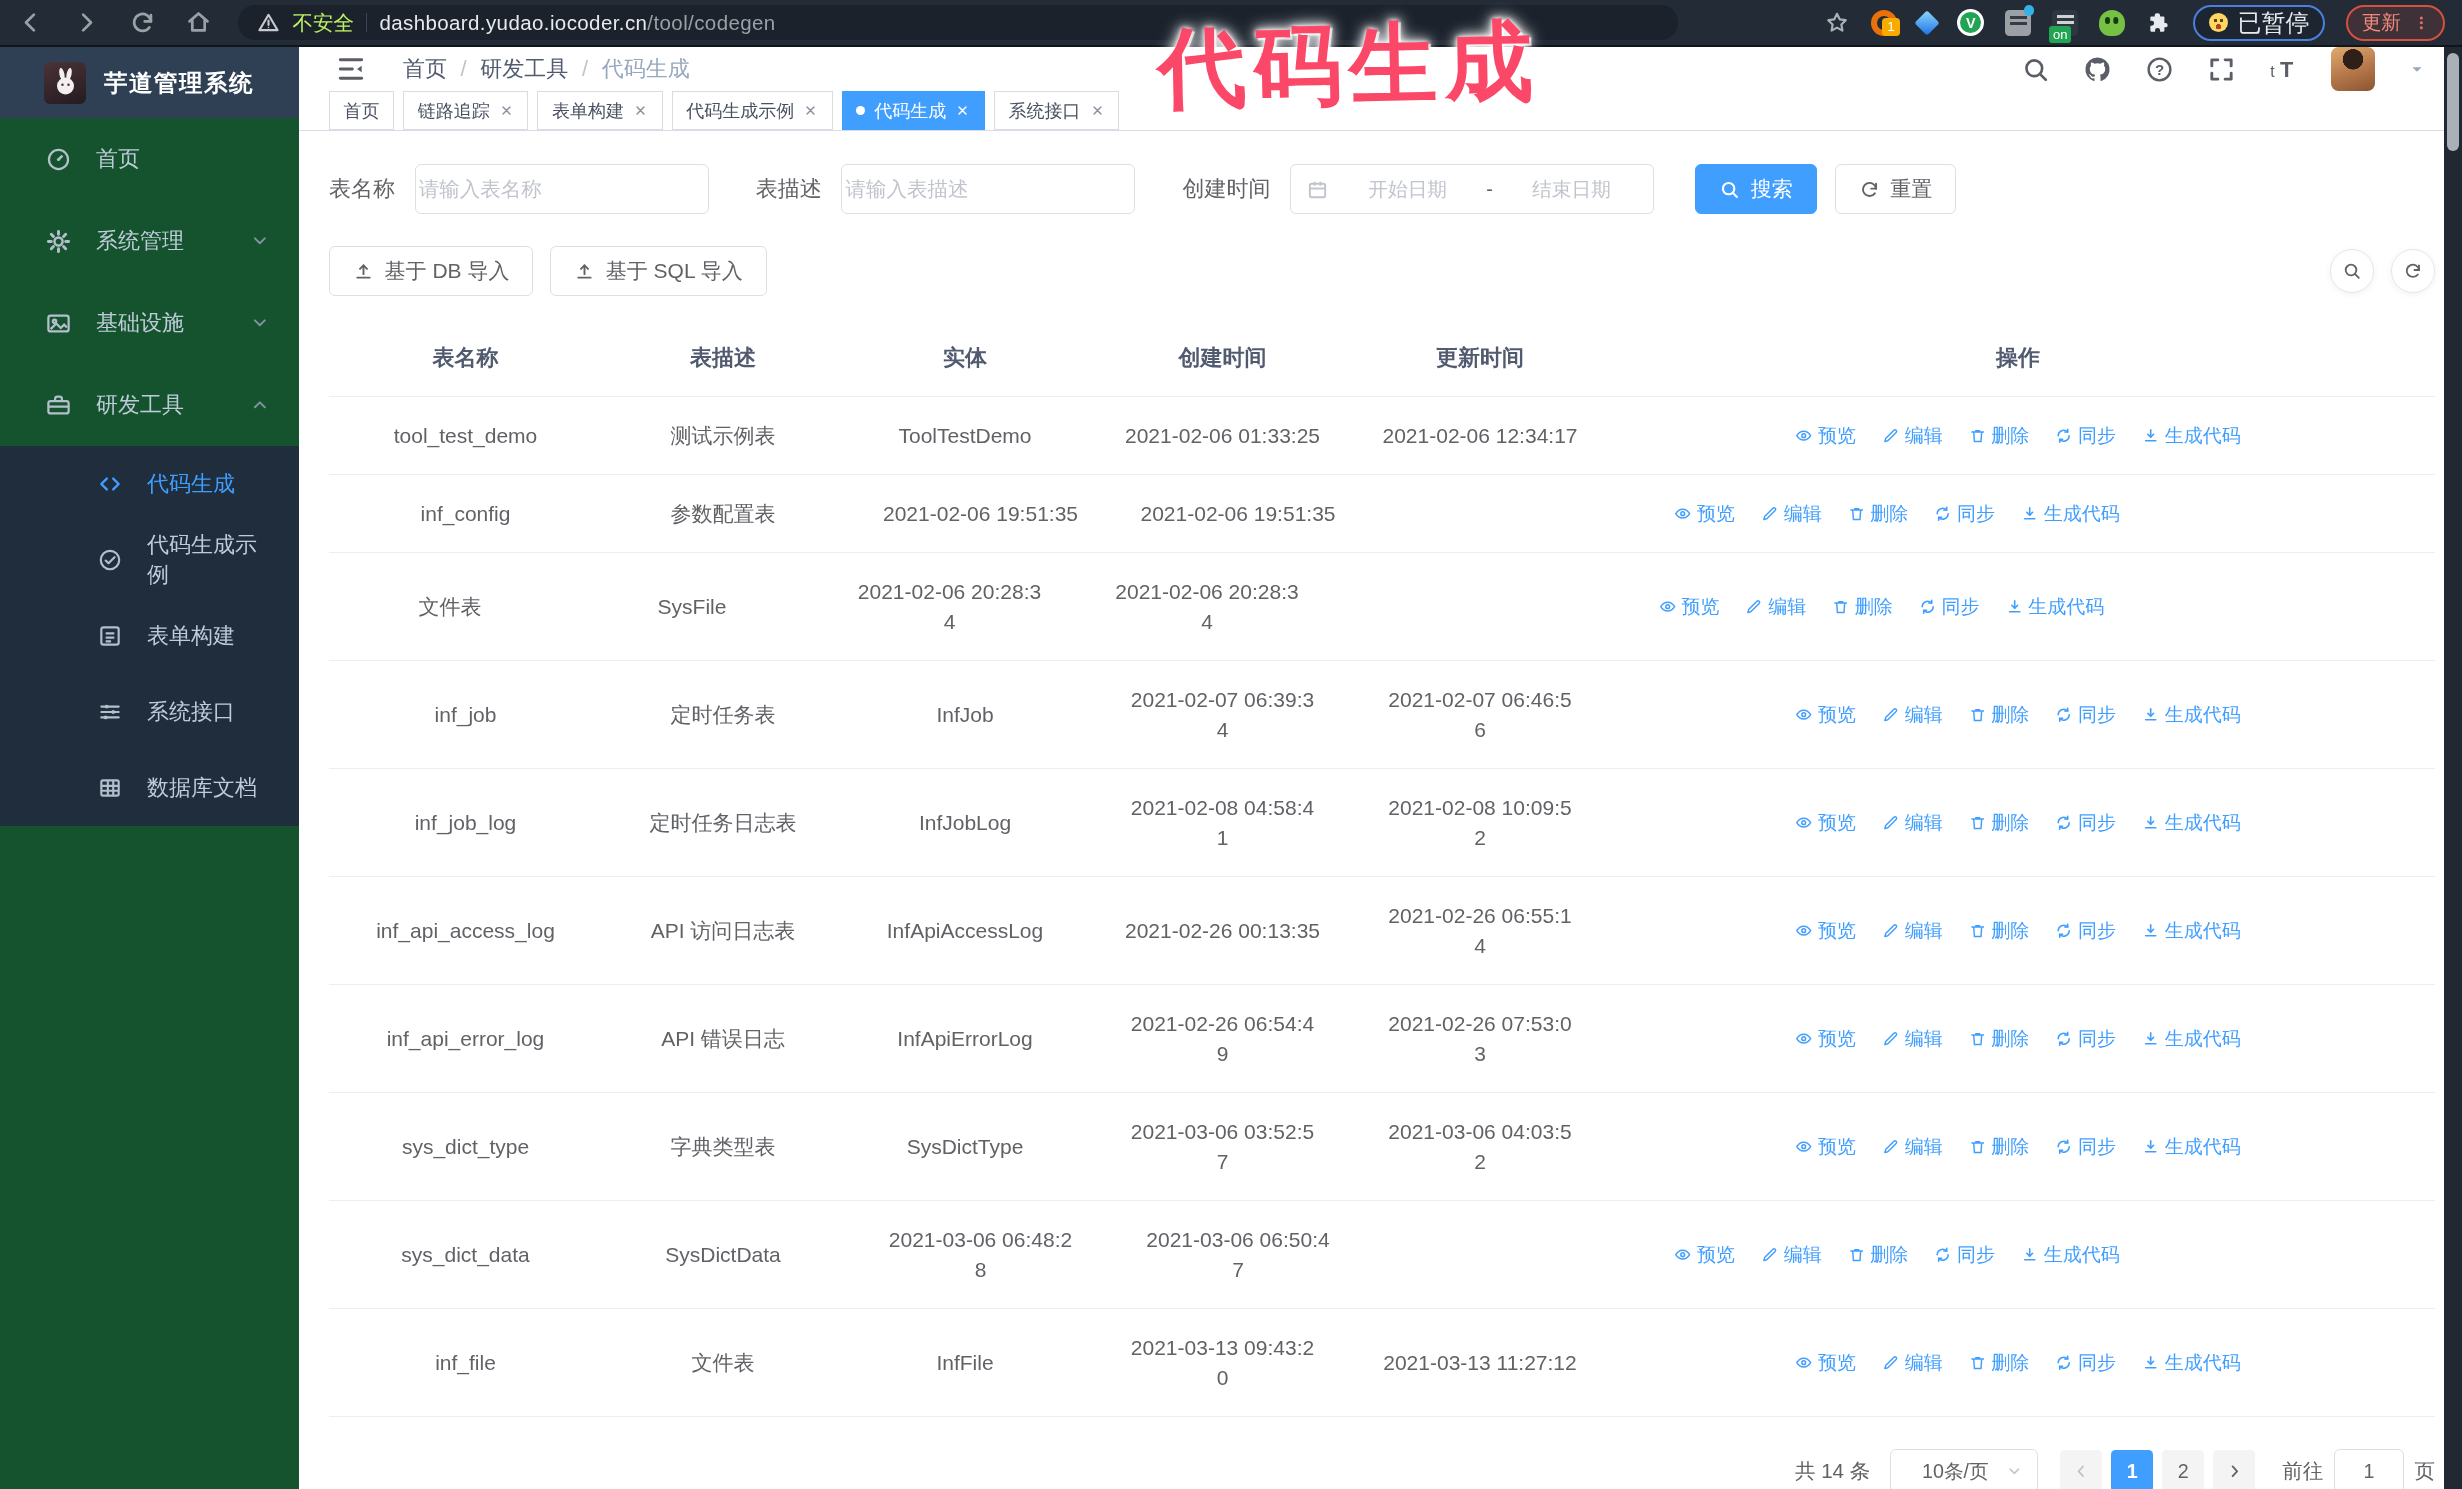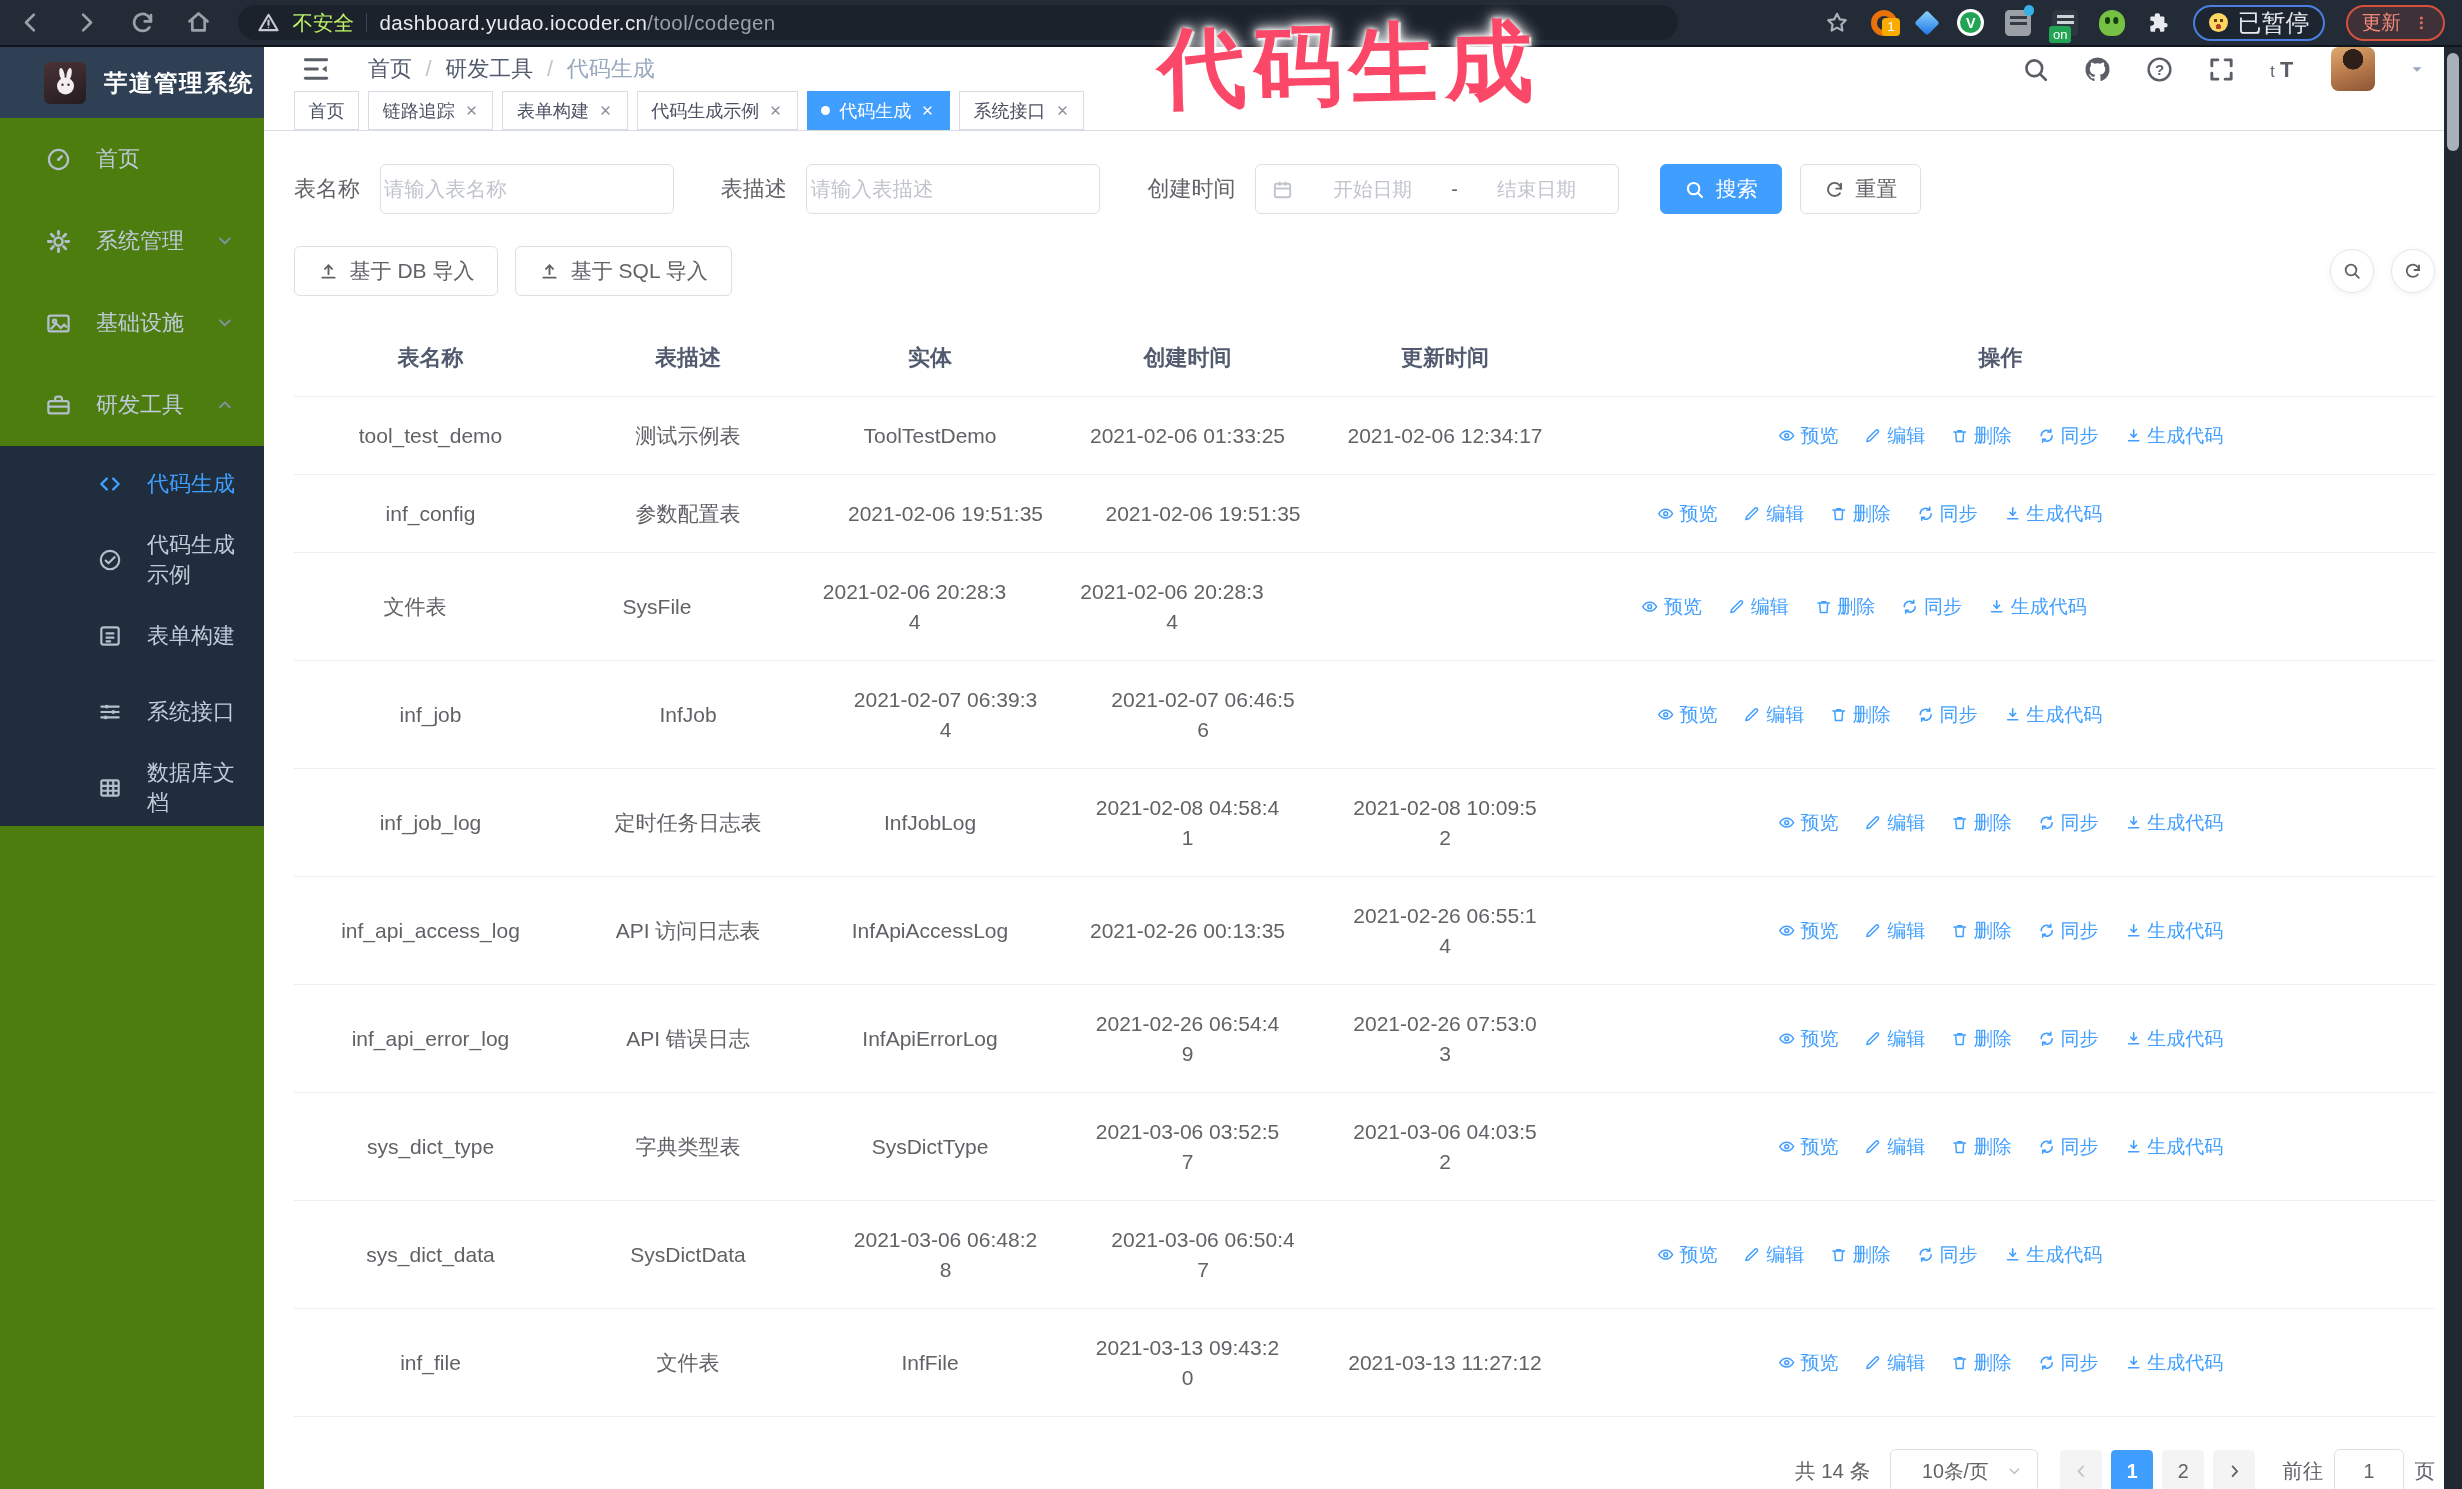--- a/index.html
+++ b/index.html
@@ -50,7 +50,7 @@
   .app { position:absolute; top:47px; left:0; right:0; bottom:0; display:flex; }
 
   
-  .sidebar { width:264px; background:#4d7c0f; color:#bfcbd9; flex-shrink:0; display:flex; flex-direction:column; }
+  .sidebar { width:299px; background:#14532d; color:#bfcbd9; flex-shrink:0; display:flex; flex-direction:column; }
   .logo-row { height:71px; display:flex; align-items:center; gap:18px; padding-left:44px; background:#2f4054; }
   .logo-img { width:42px; height:42px; border-radius:6px; background:linear-gradient(160deg,#4a3337,#241b20); display:flex; align-items:center; justify-content:center; color:#f3eef0; }
   .logo-img svg { width:33px; height:33px; }

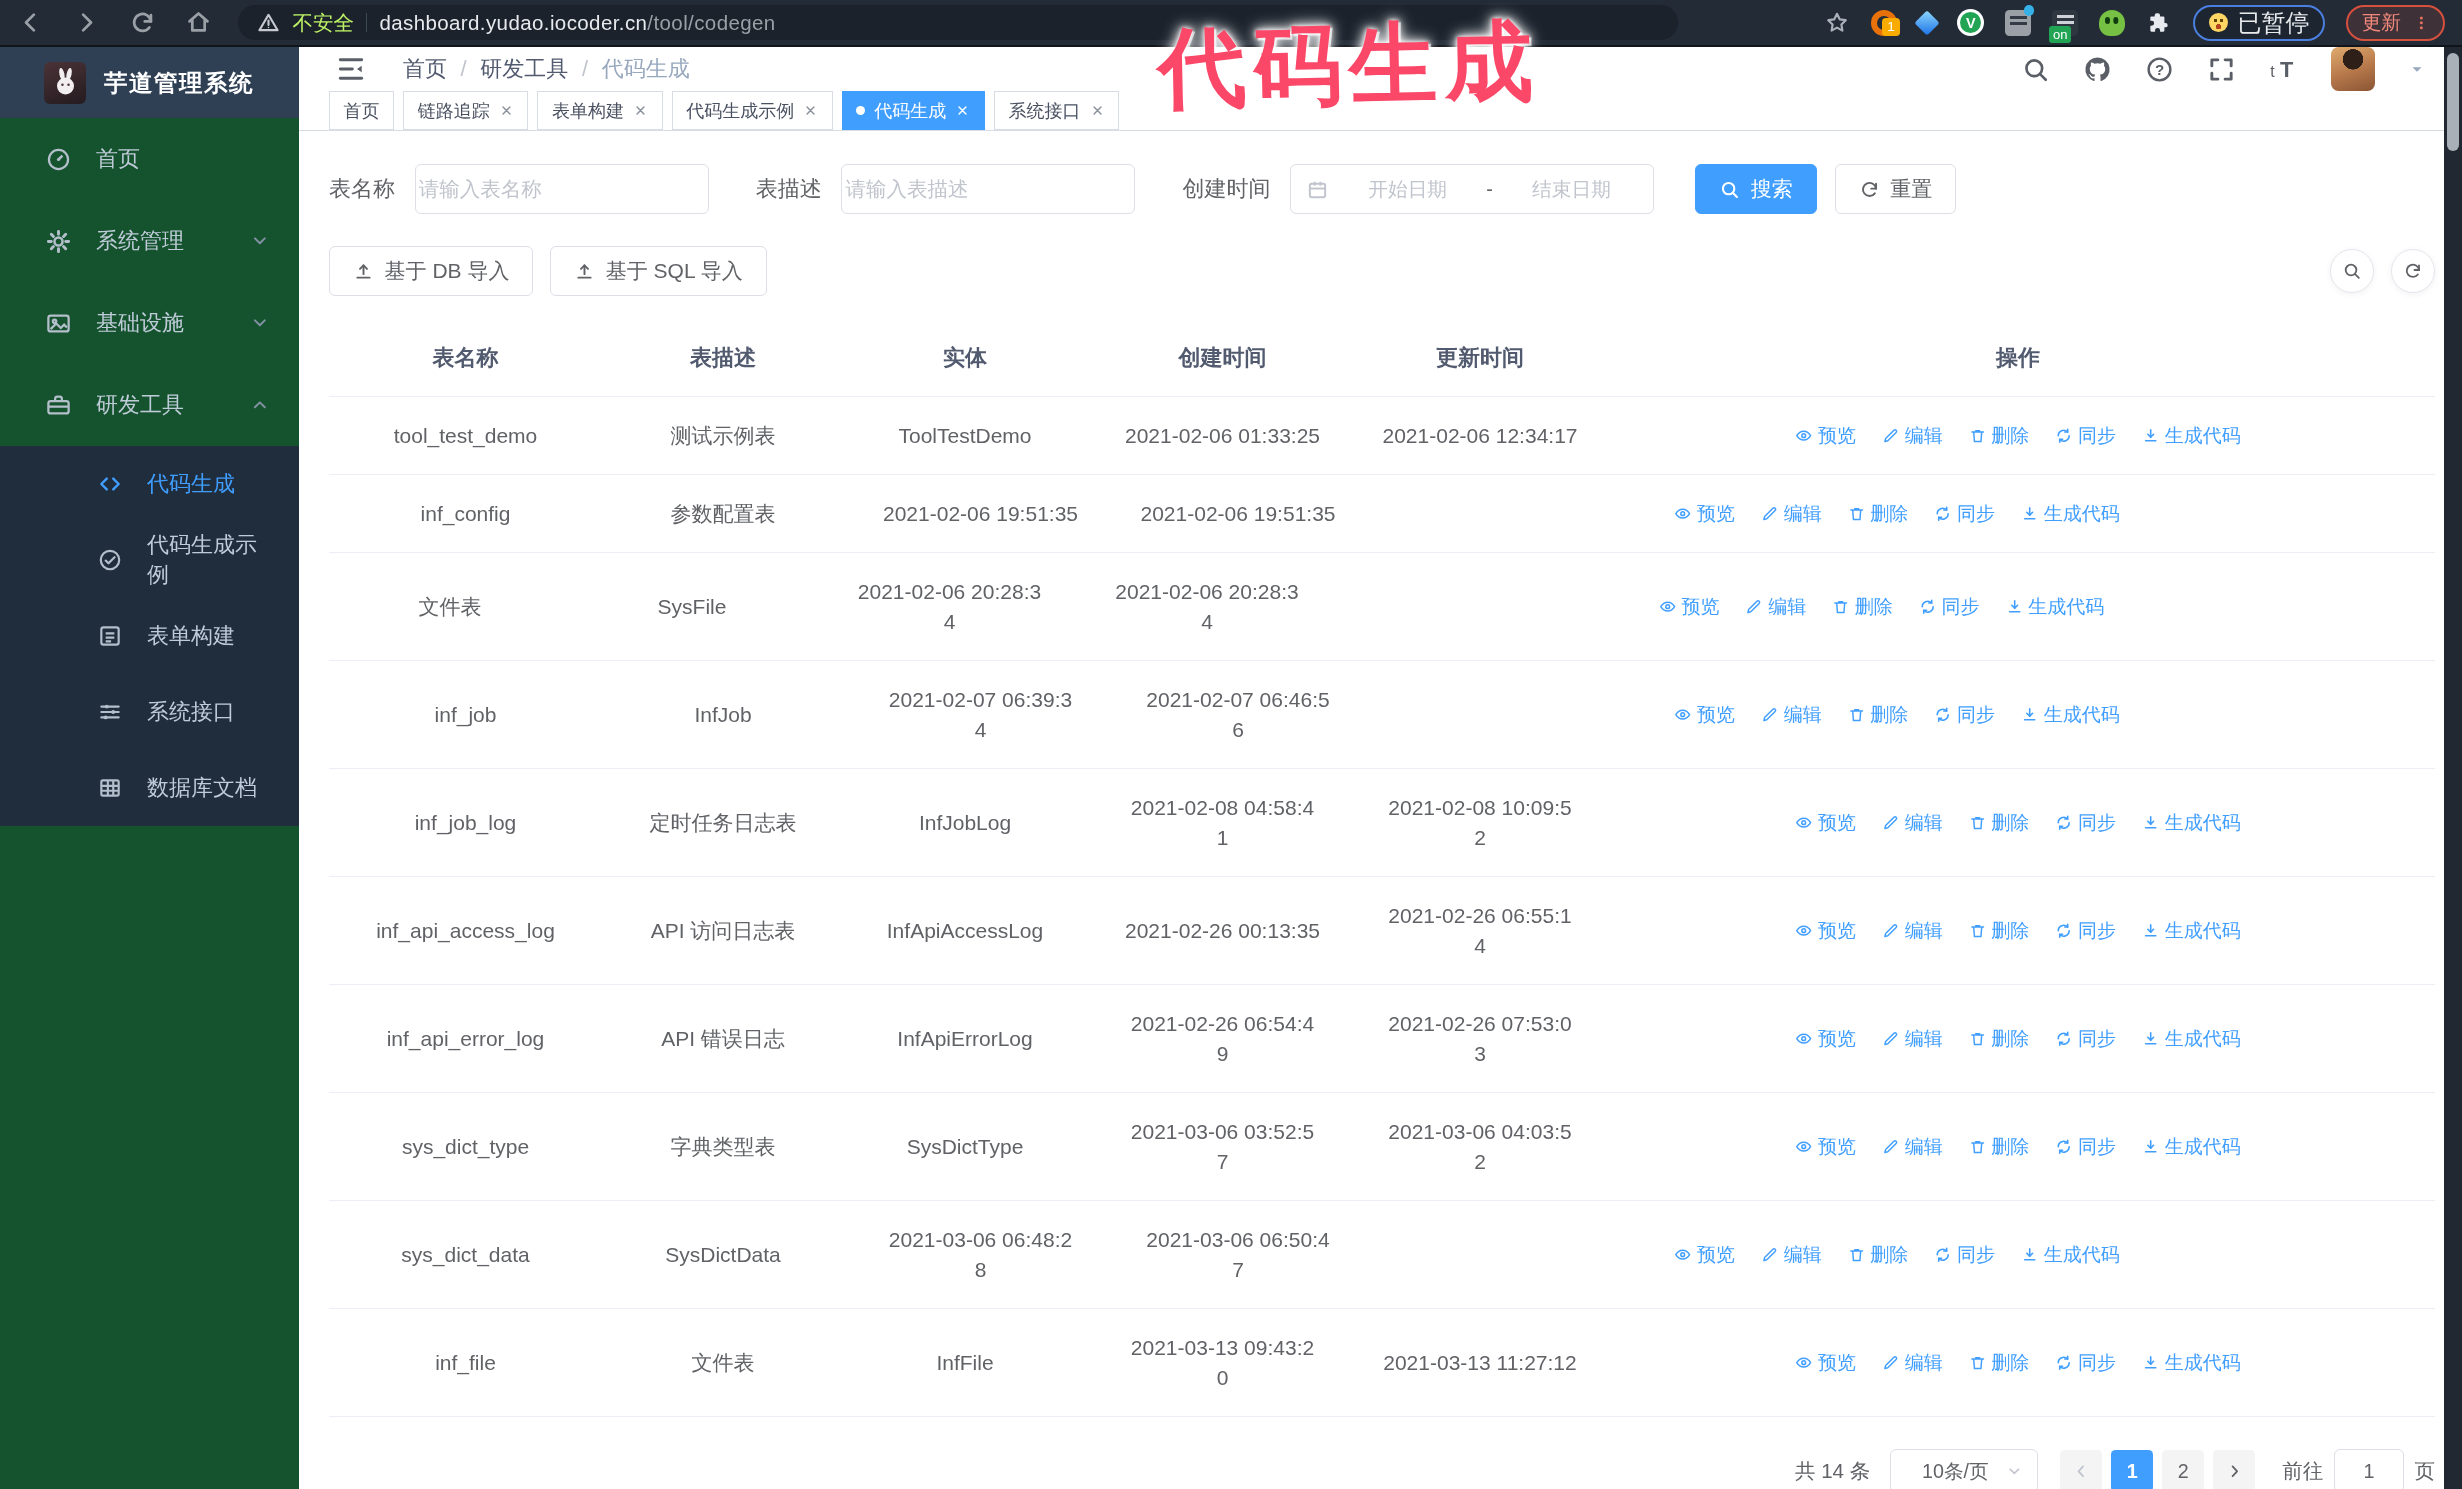--- a/index.html
+++ b/index.html
@@ -713,6 +713,7 @@
             </div>
             <div class="trow">
               <div class="tcell c0">inf_job</div>
+              <div class="tcell c1">定时任务表</div>
               <div class="tcell c2">InfJob</div>
               <div class="tcell c3 time">2021-02-07 06:39:3
 4</div>

